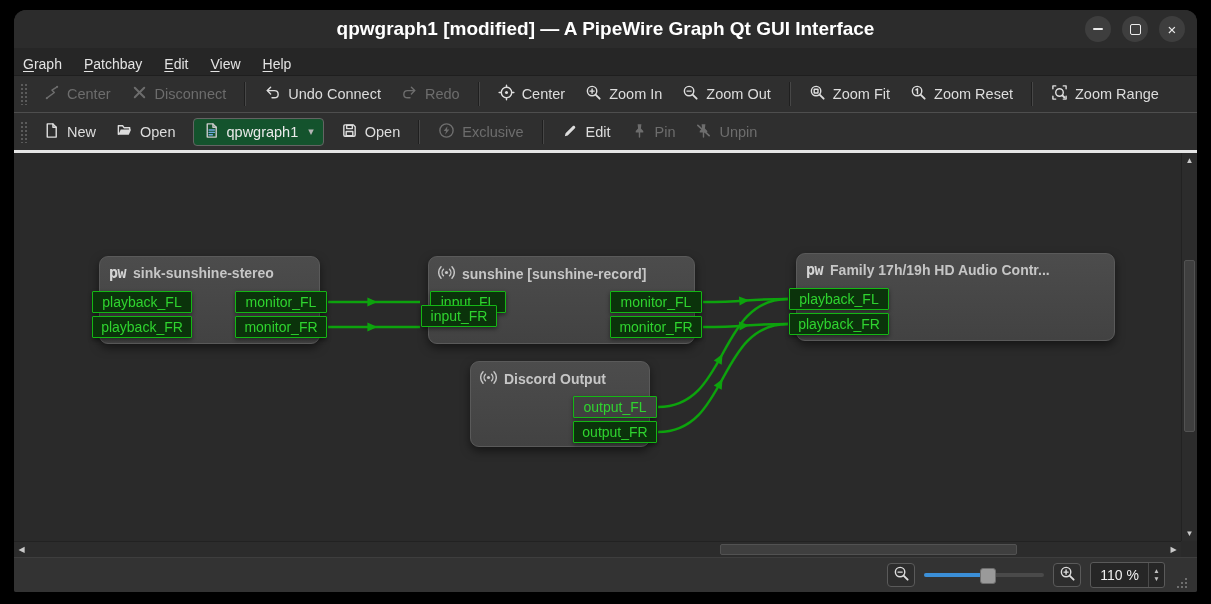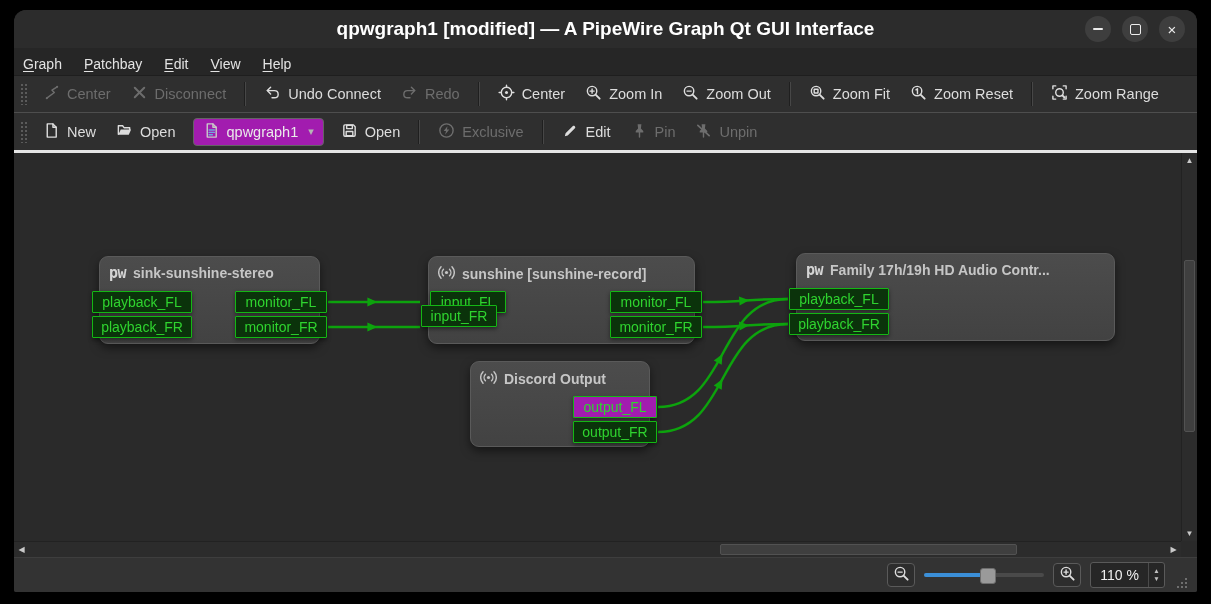--- a/index.html
+++ b/index.html
@@ -26,7 +26,7 @@
   .tbtn.disabled{color:#6d6d6d;}
   .tbtn svg{flex:none;}
   .tsep{width:0;height:24px;border-left:1px solid #1f1f1f;border-right:1px solid #474747;margin:0 7px;}
-  .combo{display:flex;align-items:center;gap:7px;background:#a21caf;border:1px solid #646464;border-radius:4px;padding:3px 9px;margin:8px 6px;color:#eaeaea;font-size:14.5px;}
+  .combo{display:flex;align-items:center;gap:7px;background:#14532d;border:1px solid #646464;border-radius:4px;padding:3px 9px;margin:8px 6px;color:#eaeaea;font-size:14.5px;}
   .combo .arrow{color:#b5b5b5;font-size:11px;margin-left:3px;}
   
   .canvas-wrap{flex:1;position:relative;background:#2a2a2a;overflow:hidden;}

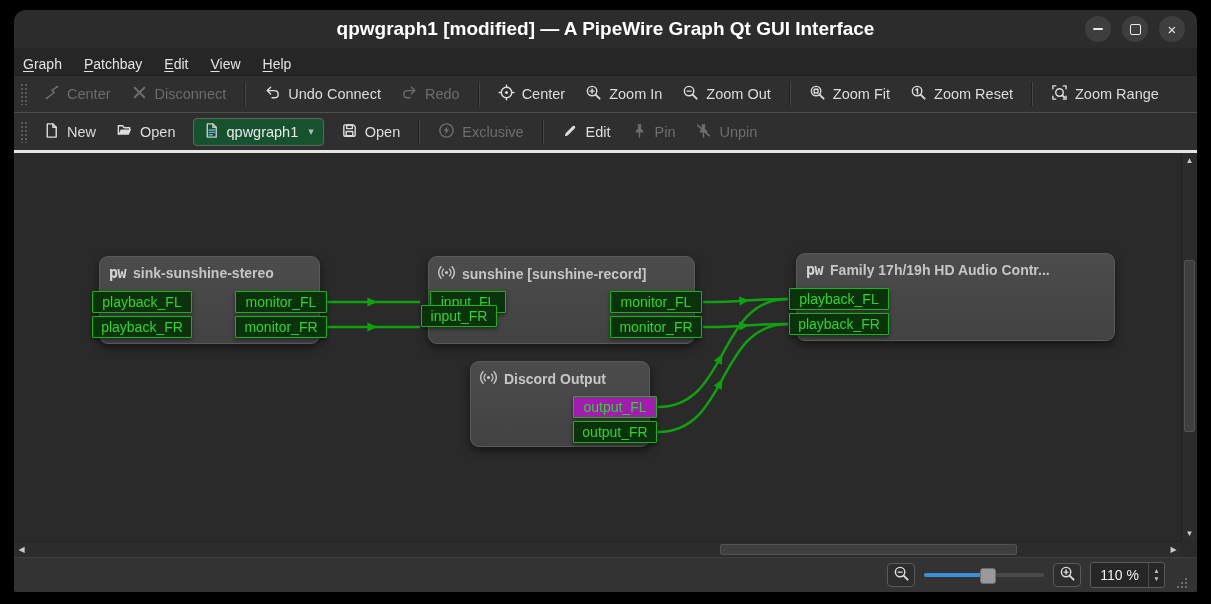--- a/index.html
+++ b/index.html
@@ -284,7 +284,7 @@
           <span>Discord Output</span>
         </div>
       </div>
-      <div class="port" style="left: 559px; top: 243px; width: 84px; border-color: rgb(20, 183, 20); background: #a21caf; color: rgb(47, 212, 47);">output_FL</div>
+      <div class="port" style="left: 559px; top: 243px; width: 84px; border-color: rgb(20, 183, 20); background: #404040; color: rgb(47, 212, 47);">output_FL</div>
       <div class="port" style="left: 559px; top: 268px; width: 84px; border-color: rgb(20, 183, 20); background: rgb(11, 51, 11); color: rgb(47, 212, 47);">output_FR</div>
       <svg class="connections" width="1183" height="406">
         <path d="M314 149 C364.6 149 355.4 149 406 149" stroke="#0da30d" stroke-width="2.5" fill="none"></path>

